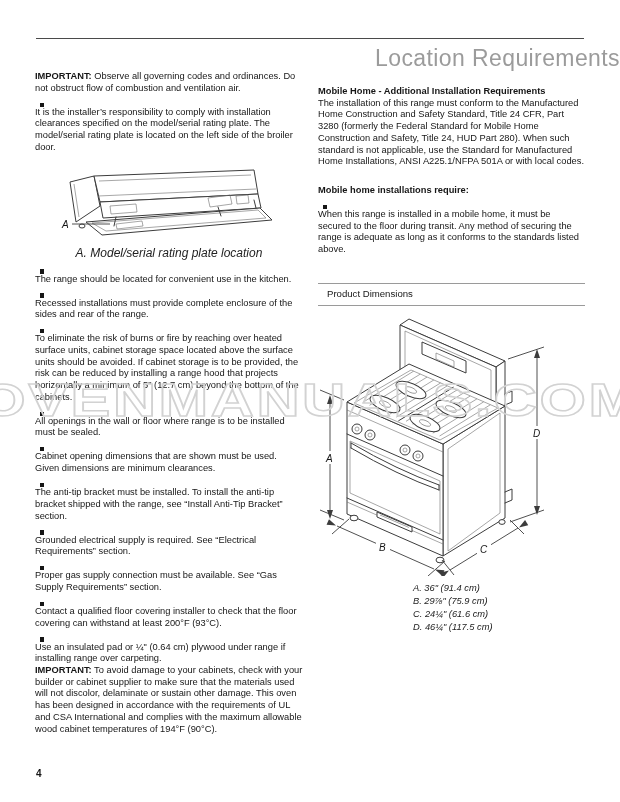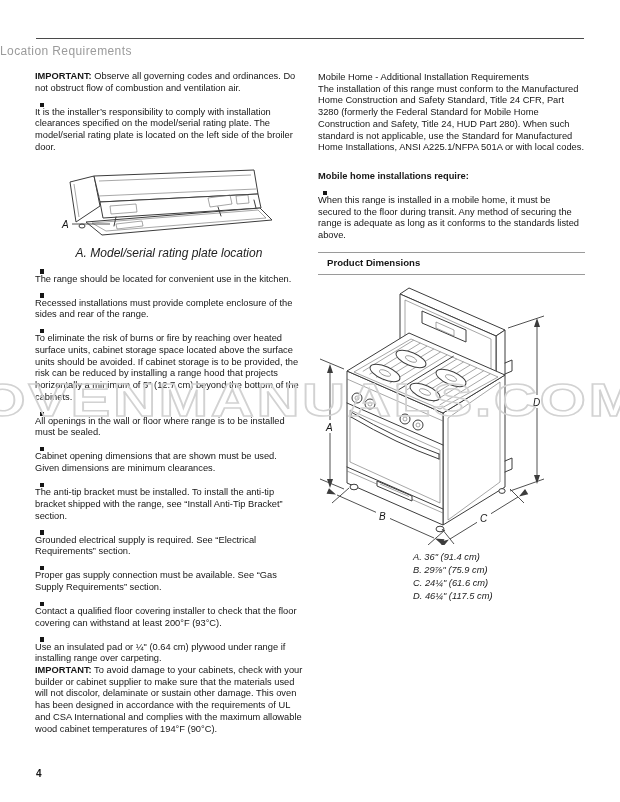--- a/index.html
+++ b/index.html
@@ -13,8 +13,8 @@
   }
   .top-rule { position:absolute; top:38px; left:36px; width:548px; border-top:1.6px solid #4a4a4a; }
   .page-title {
-    position:absolute; top:44px; left:0; width:620px; text-align:left;
-    font-size:12px; letter-spacing:0.4px; color:#9b9b9b; font-weight:400;
+    position:absolute; top:44px; left:0; width:620px; text-align:right;
+    font-size:23px; letter-spacing:0.4px; color:#9b9b9b; font-weight:400;
   }
   .columns { position:absolute; top:71px; left:35px; width:550px; display:flex; gap:15px;justify-content:space-between; }
   .col { width:268px; }

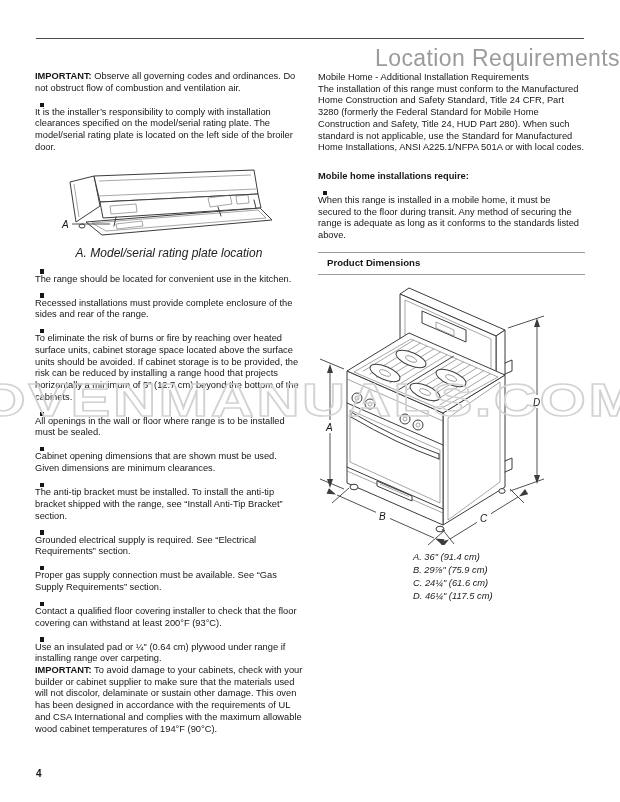--- a/index.html
+++ b/index.html
@@ -24,7 +24,7 @@
   .bullet { display:flex; margin-top:4.5px;flex-direction:column; }
   .bullet .sq { flex:none; width:4.2px; height:4.2px; background:#161616; margin:3.6px 11px 0 5px; }
   .bullet .txt { flex:1; }
-  .subhead { font-weight:normal; margin-top:1px; }
+  .subhead { font-weight:bold; margin-top:15px; }
   .subhead2 { font-weight:bold; margin-top:17px; }
   .figure { text-align:center; margin-top:6px; }
   .figure svg { display:inline-block; }

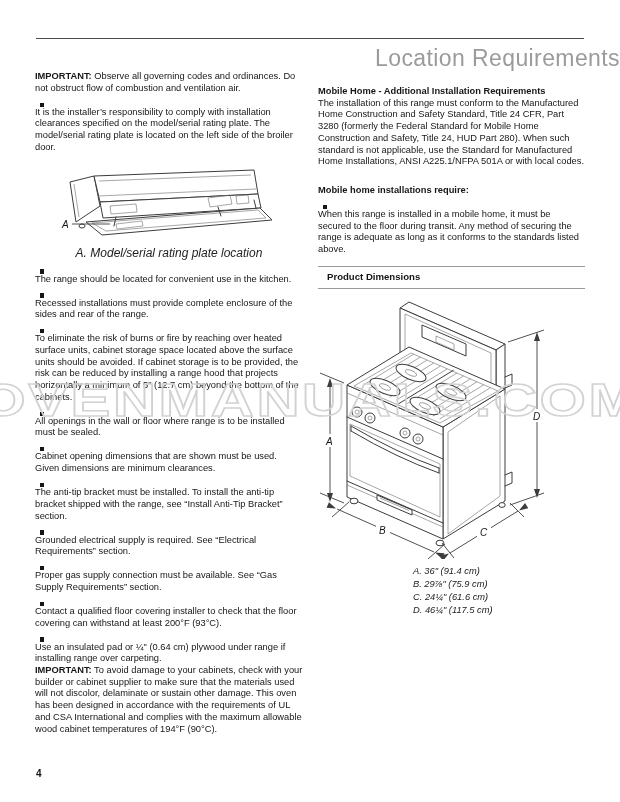--- a/index.html
+++ b/index.html
@@ -30,9 +30,9 @@
   .figure svg { display:inline-block; }
   .fig-caption { font-style:italic; font-size:12px; text-align:center; margin-top:3px; color:#222; }
   .pd-header {
-    font-weight:bold; font-size:9.6px;
+    font-weight:normal; font-size:9.6px;
     border-top:1.8px solid #9a9a9a; border-bottom:1.8px solid #9a9a9a;
-    padding:4px 0 5px 9px; margin-top:10px;
+    padding:4px 0 5px 9px; margin-top:27px;
   }
   .dim-list { font-style:italic; margin:2px 0 0 95px; line-height:13px; color:#222; }
   .important2 { margin-top:8px; }

